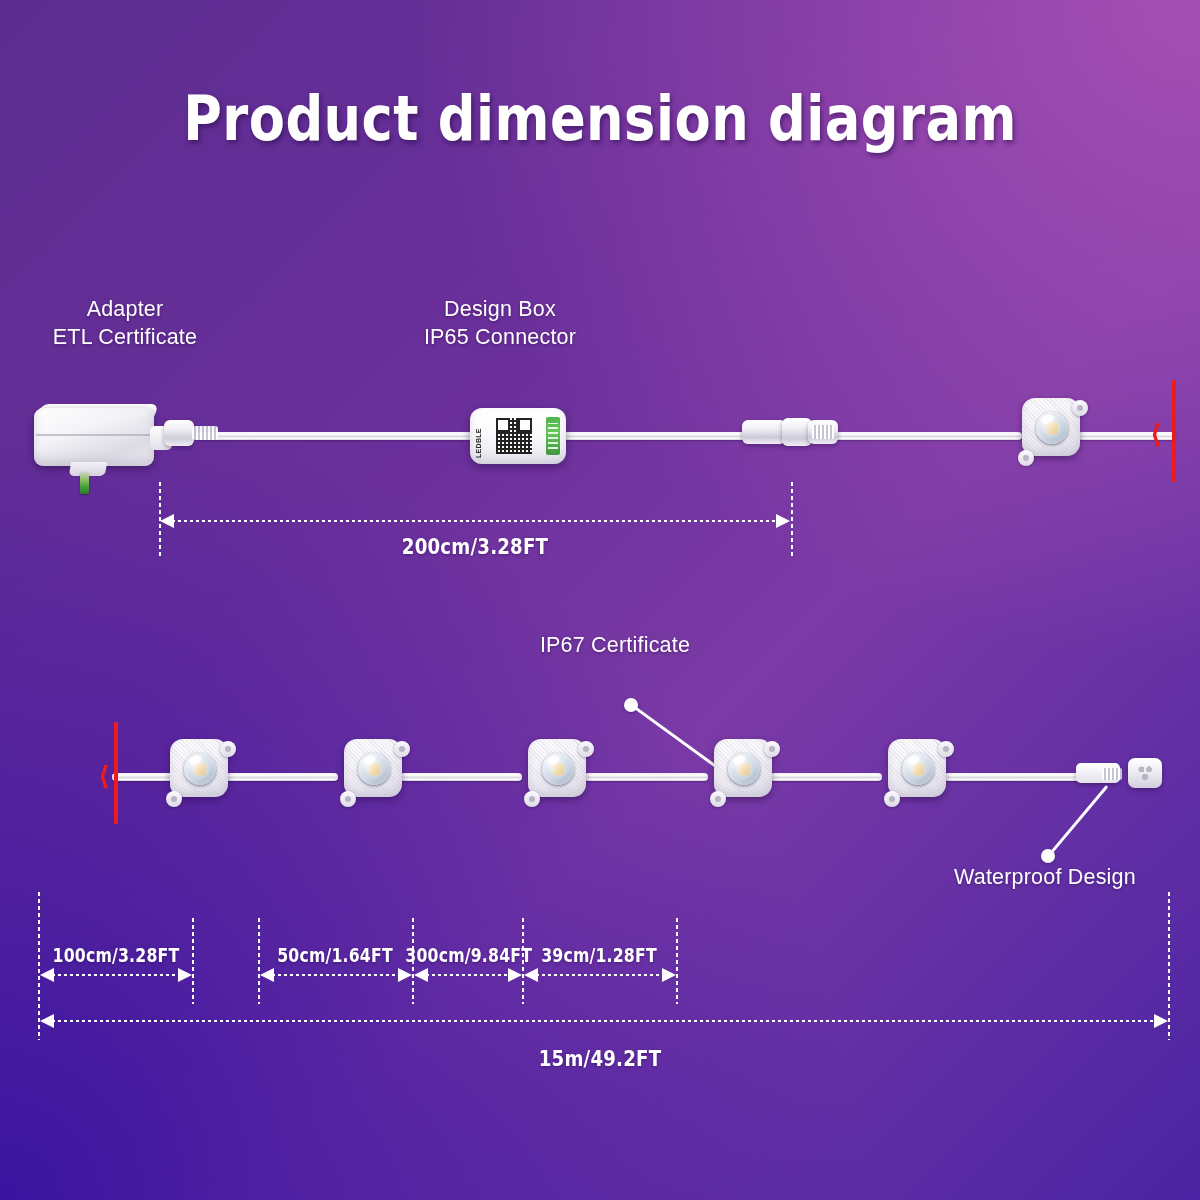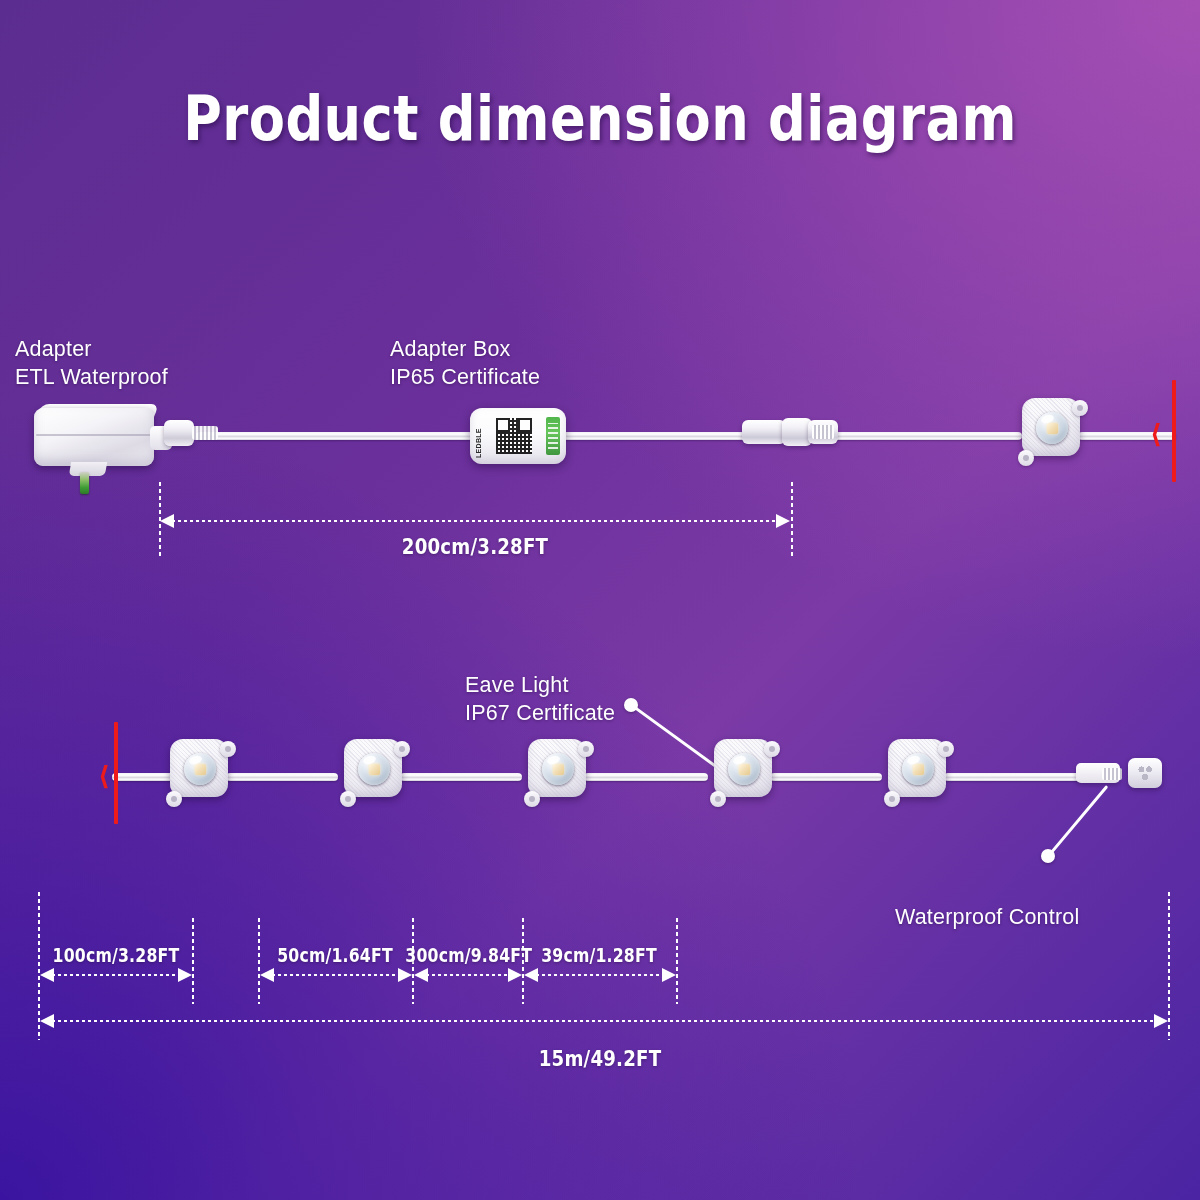--- a/index.html
+++ b/index.html
@@ -30,9 +30,8 @@
   
   .callout{
     position:absolute;color:#fff;font-size:21.5px;line-height:1.28;
-    white-space:nowrap;letter-spacing:.2px;
+    text-align:center;white-space:nowrap;letter-spacing:.2px;
     text-shadow:0 1px 3px rgba(35,10,60,.45);
-    margin-top:40px;
   }
 
   

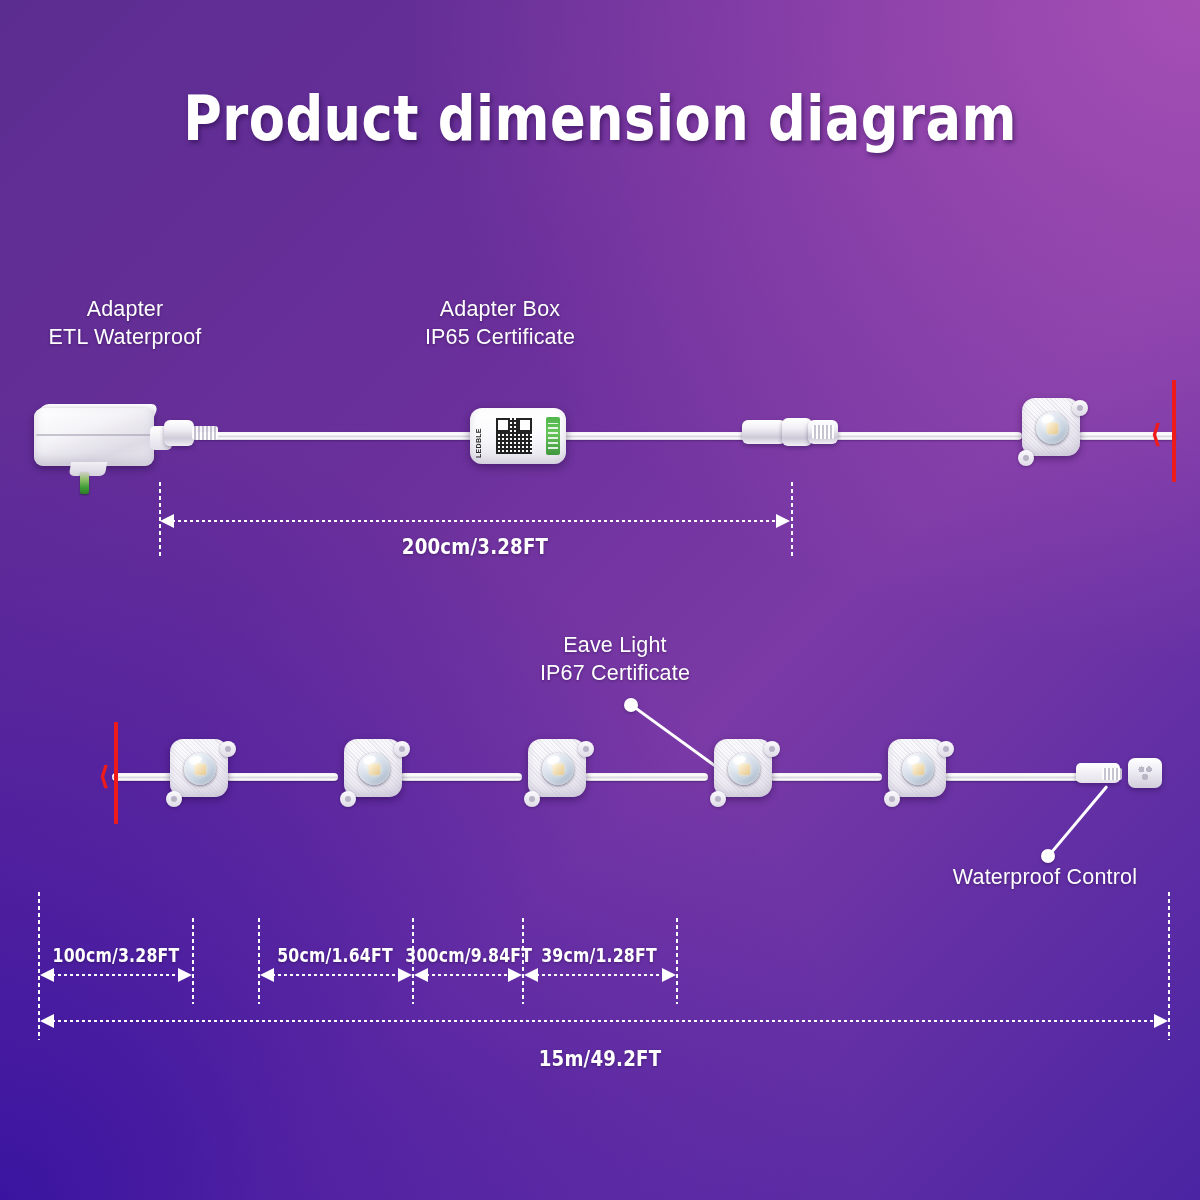--- a/index.html
+++ b/index.html
@@ -230,7 +230,7 @@
   </div>
 
   <div class="callout" style="left:390px;top:296px;width:220px;">
-    <div>Adapter Box</div>
+    <div>Design Box</div>
     <div>IP65 Certificate</div>
   </div>
 

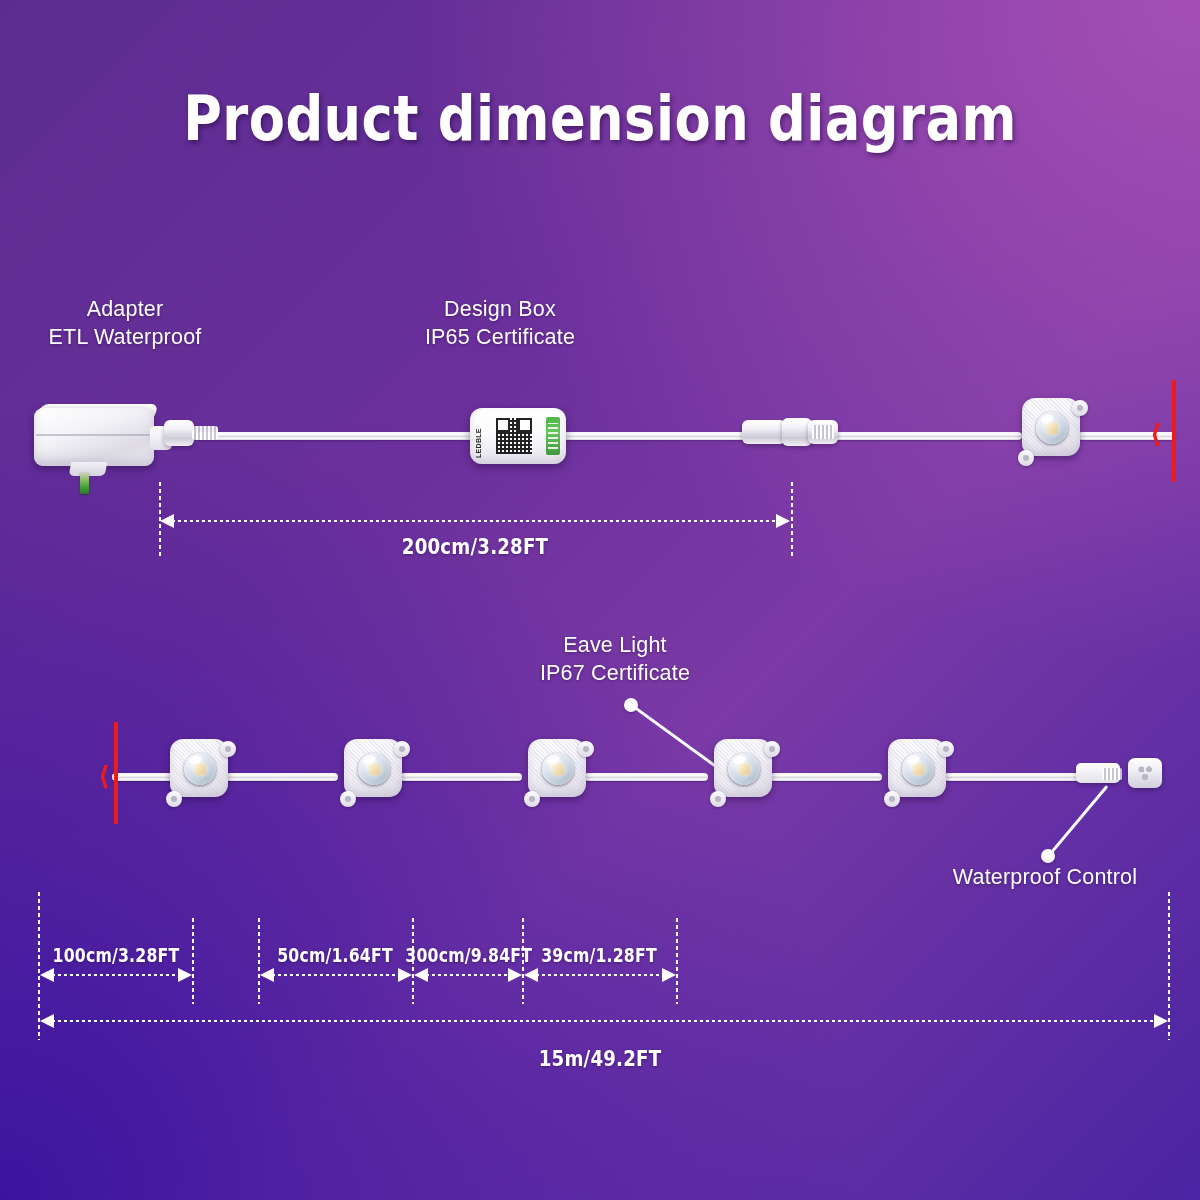--- a/index.html
+++ b/index.html
@@ -226,7 +226,7 @@
 
   <div class="callout" style="left:15px;top:296px;width:220px;">
     <div>Adapter</div>
-    <div>ETL Waterproof</div>
+    <div>ETL Certificate</div>
   </div>
 
   <div class="callout" style="left:390px;top:296px;width:220px;">

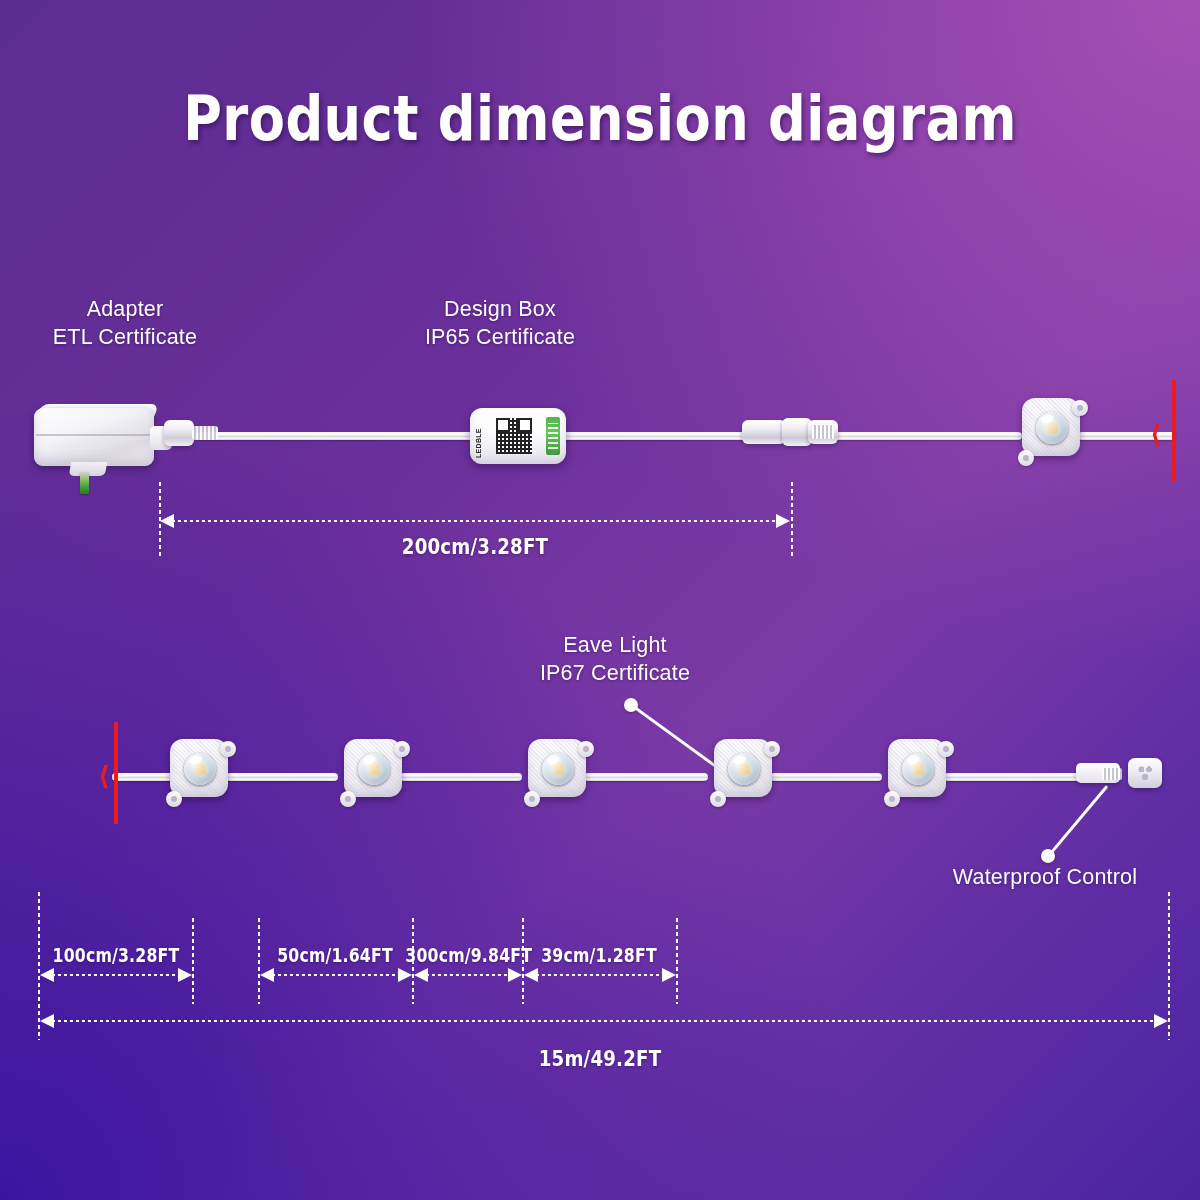--- a/index.html
+++ b/index.html
@@ -231,7 +231,7 @@
 
   <div class="callout" style="left:390px;top:296px;width:220px;">
     <div>Design Box</div>
-    <div>IP65 Certificate</div>
+    <div>IP65 Connector</div>
   </div>
 
   <div class="wire" style="left:196px;top:432px;width:286px;"></div>

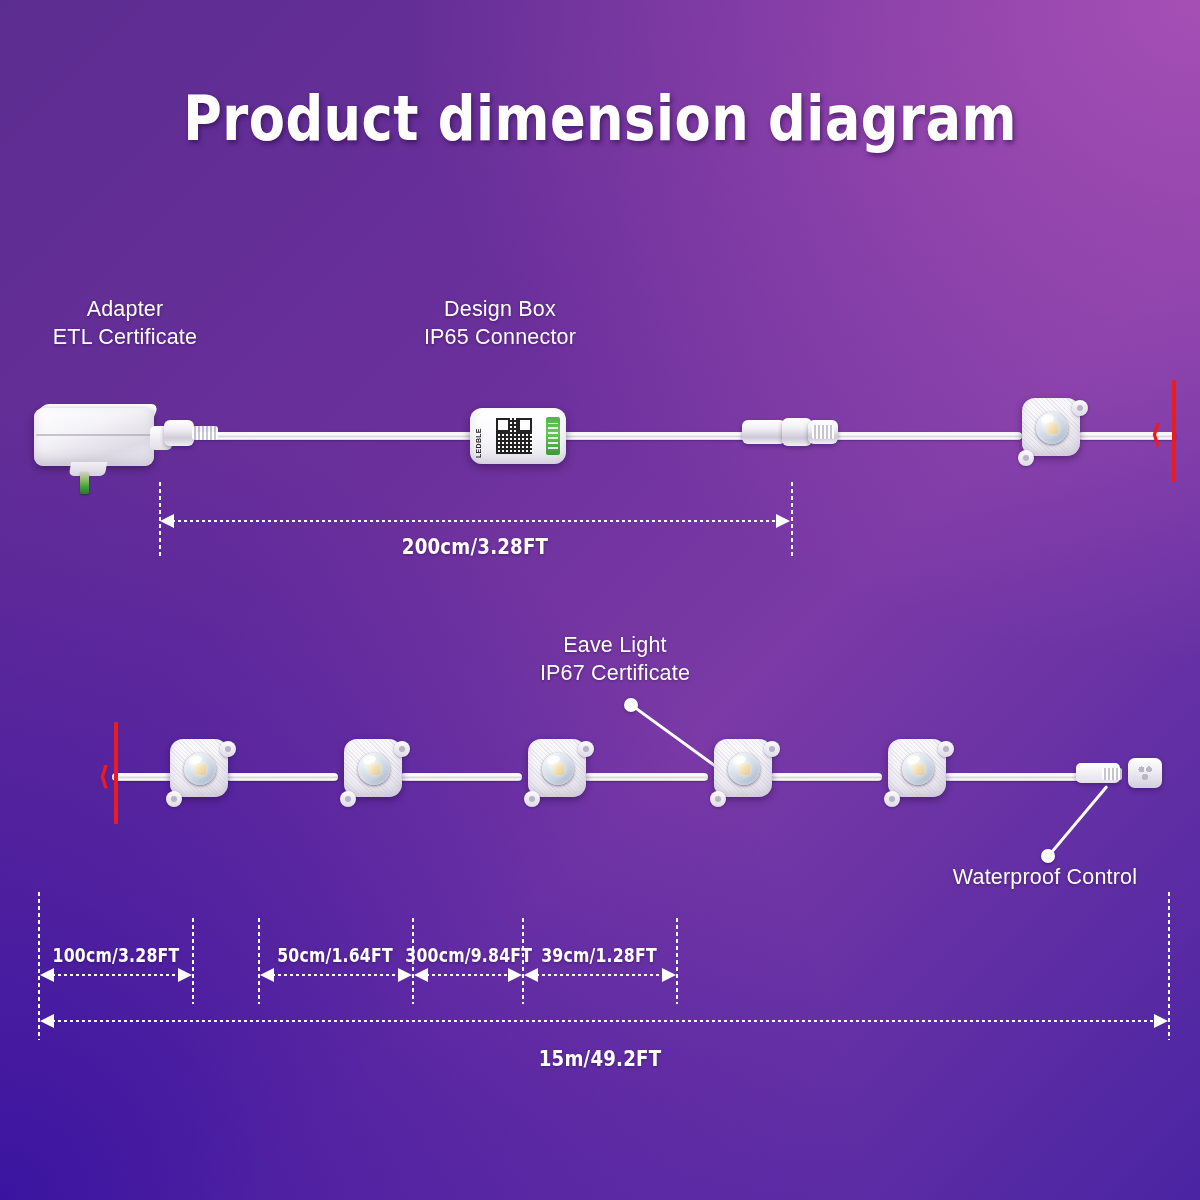--- a/index.html
+++ b/index.html
@@ -285,7 +285,6 @@
   <div class="dimlabel big" style="left:310px;top:534px;width:330px;">200cm/3.28FT</div>
 
   <div class="callout" style="left:465px;top:632px;width:300px;">
-    <div>Eave Light</div>
     <div>IP67 Certificate</div>
   </div>
   <div class="leaderdot" style="left:624px;top:698px;"></div>

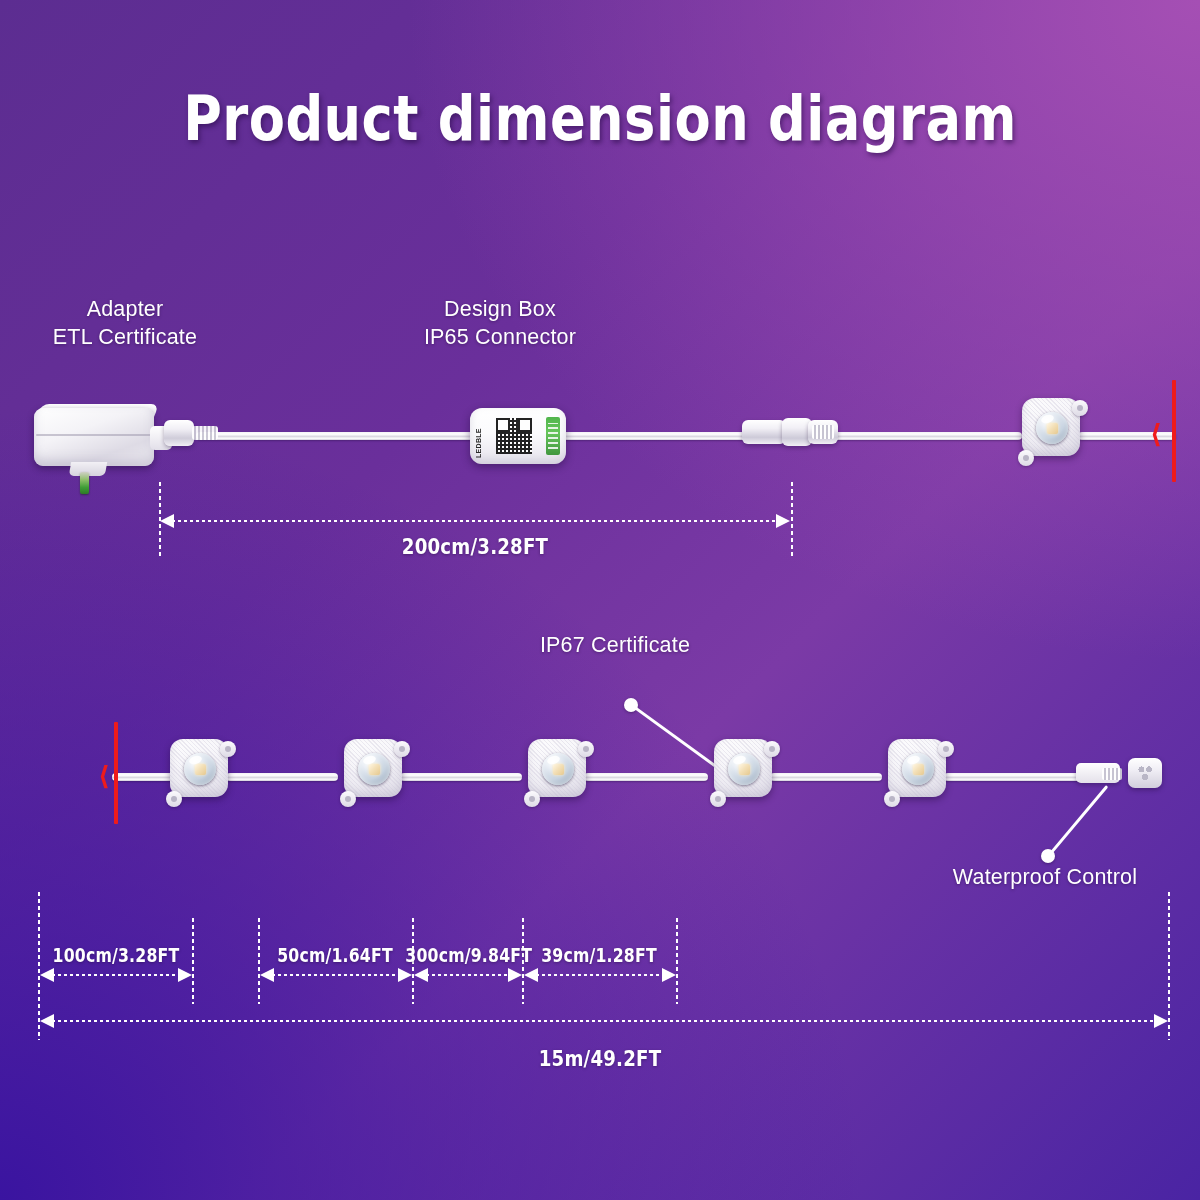--- a/index.html
+++ b/index.html
@@ -353,7 +353,7 @@
   <div class="leaderdot" style="left:1041px;top:849px;"></div>
   <div class="leaderline" style="left:1048px;top:855px;width:92px;transform:rotate(-50deg);"></div>
   <div class="callout" style="left:895px;top:864px;width:300px;">
-    <div>Waterproof Control</div>
+    <div>Waterproof Design</div>
   </div>
 
   <div class="redline" style="left:114px;top:722px;height:102px;"></div>

